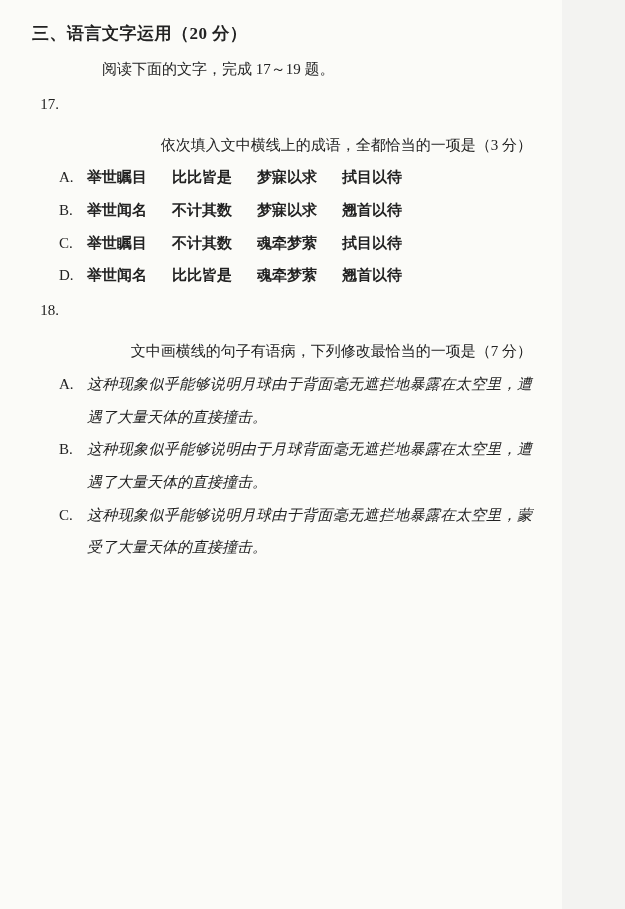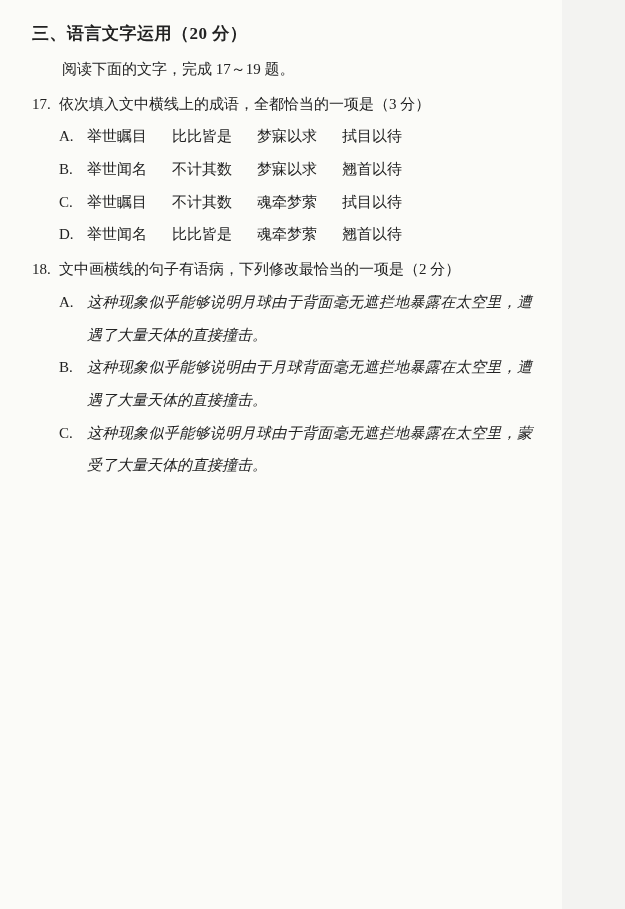--- a/index.html
+++ b/index.html
@@ -30,7 +30,7 @@
     line-height: 2.18;
     text-align: justify;
   }
-  .passage p { text-indent: 2em; }
+  .passage p { text-indent: 2em; margin-left: 40px; }
   .underlined {
     text-decoration: underline;
     text-underline-offset: 4px;

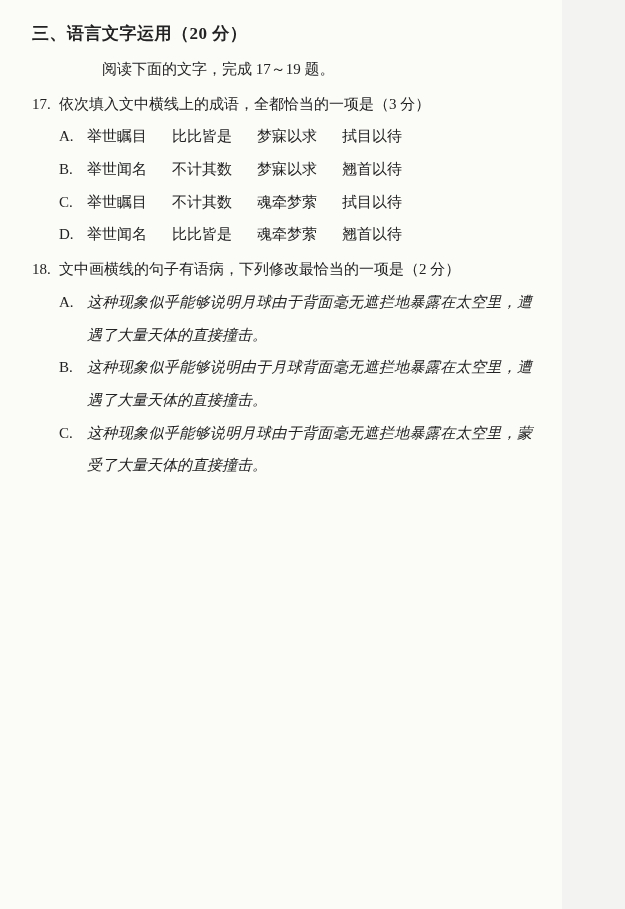--- a/index.html
+++ b/index.html
@@ -37,7 +37,7 @@
     text-decoration-thickness: 1px;
   }
   .question { margin-top: 2px; font-size: 15px; line-height: 2.18; }
-  .q-head { display: flex; }
+  .q-head { display: flex; text-align: right; }
   .q-num { flex: 0 0 27px; }
   .q-stem { flex: 1; }
   .q-options { margin-left: 27px; }

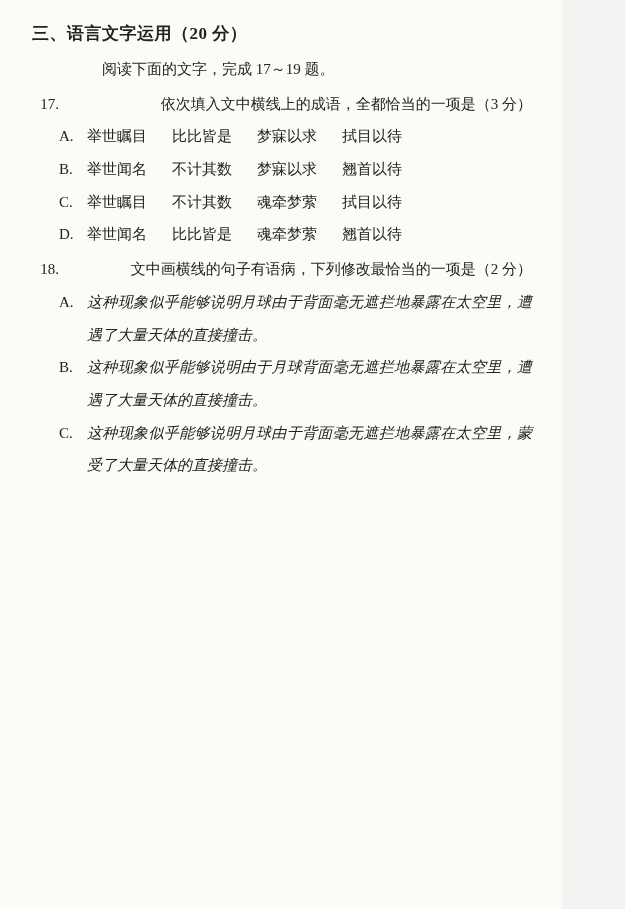--- a/index.html
+++ b/index.html
@@ -39,7 +39,7 @@
   .question { margin-top: 2px; font-size: 15px; line-height: 2.18; }
   .q-head { display: flex; text-align: right; }
   .q-num { flex: 0 0 27px; }
-  .q-stem { flex: 1; }
+  .q-stem { flex: 1; margin-top: 41px; }
   .q-options { margin-left: 27px; }
   .idiom-row { display: flex; }
   .idiom-row .opt-label { flex: 0 0 28px; }

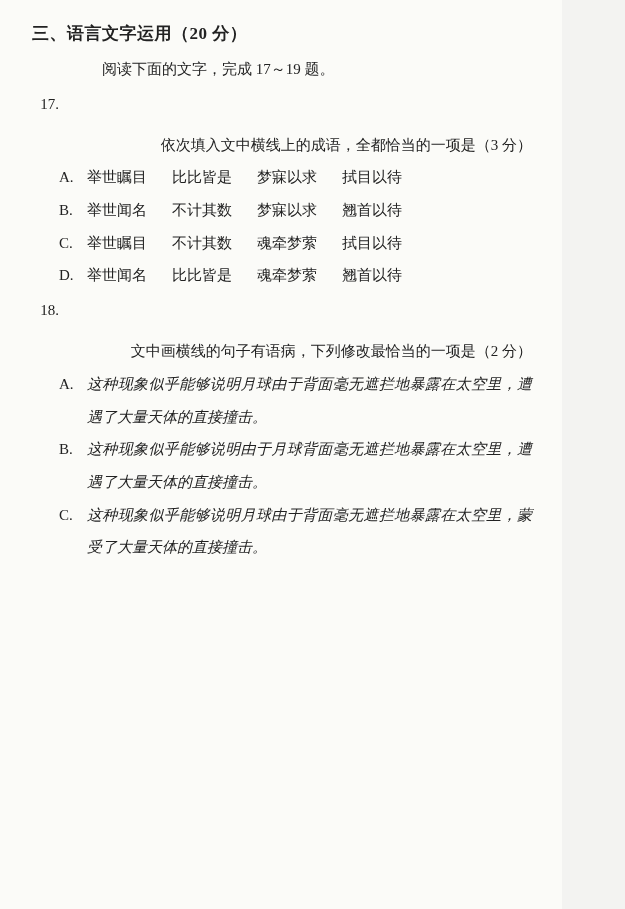--- a/index.html
+++ b/index.html
@@ -43,7 +43,7 @@
   .q-options { margin-left: 27px; }
   .idiom-row { display: flex; }
   .idiom-row .opt-label { flex: 0 0 28px; }
-  .idiom-row .idiom { flex: 0 0 85px; }
+  .idiom-row .idiom { flex: 0 0 85px; font-weight: bold; }
   .text-option { display: flex; }
   .text-option .opt-label { flex: 0 0 28px; }
   .text-option .opt-text { flex: 1; text-align: justify; font-style: italic; }

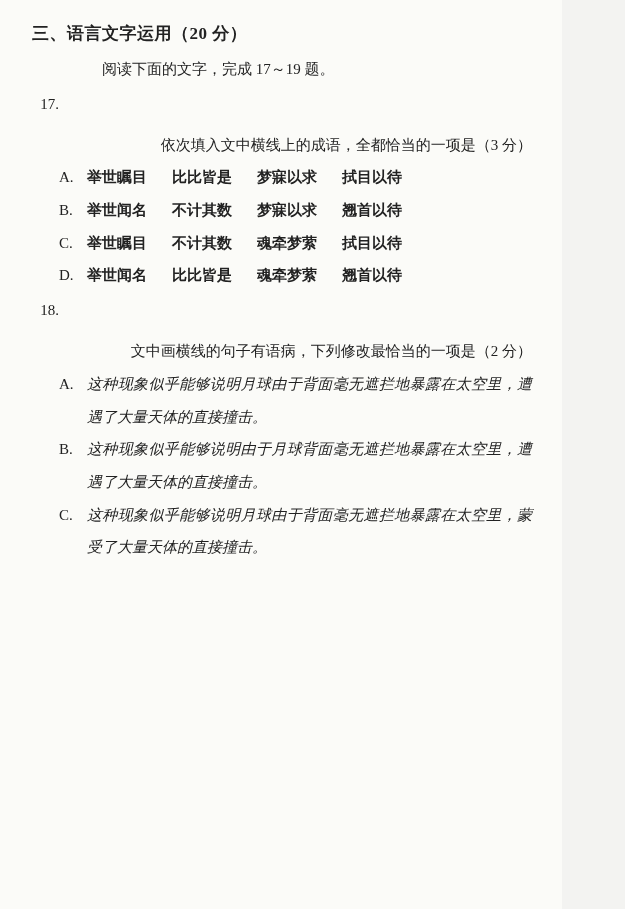--- a/index.html
+++ b/index.html
@@ -99,7 +99,7 @@
   <div class="question">
     <div class="q-head">
       <span class="q-num">18.</span>
-      <span class="q-stem">文中画横线的句子有语病，下列修改最恰当的一项是（2 分）</span>
+      <span class="q-stem">文中画横线的句子有语病，下列修改最恰当的一项是（7 分）</span>
     </div>
     <div class="q-options">
       <div class="text-option">

